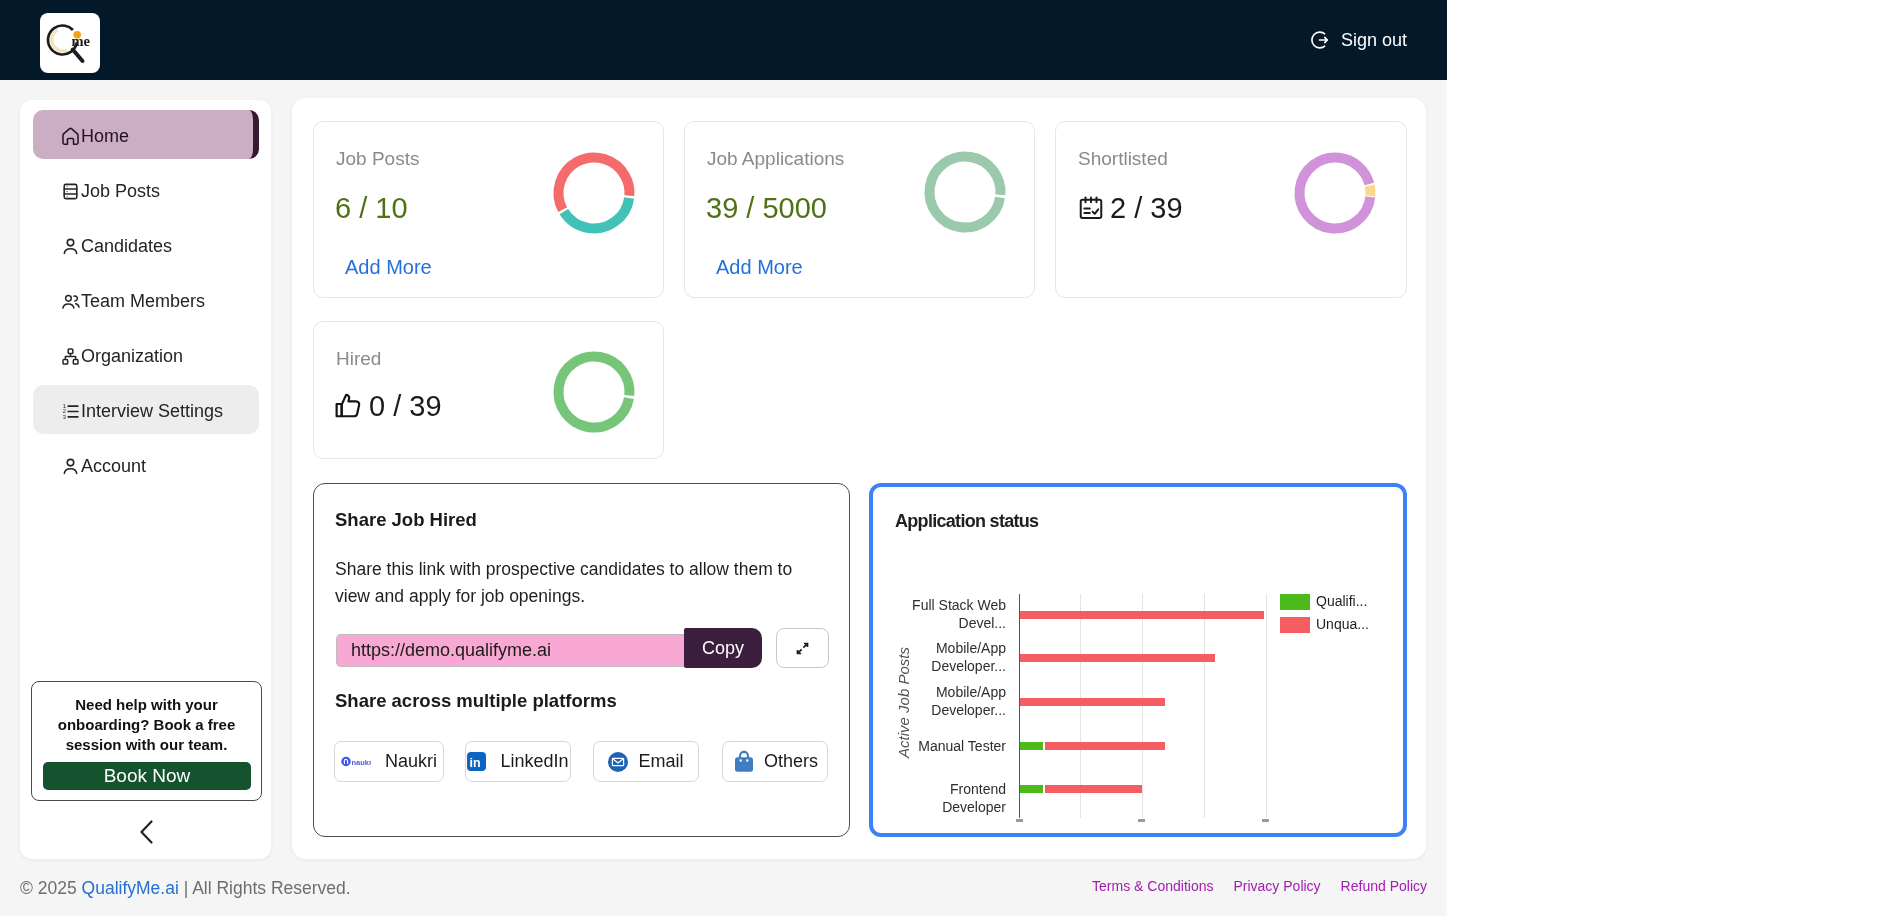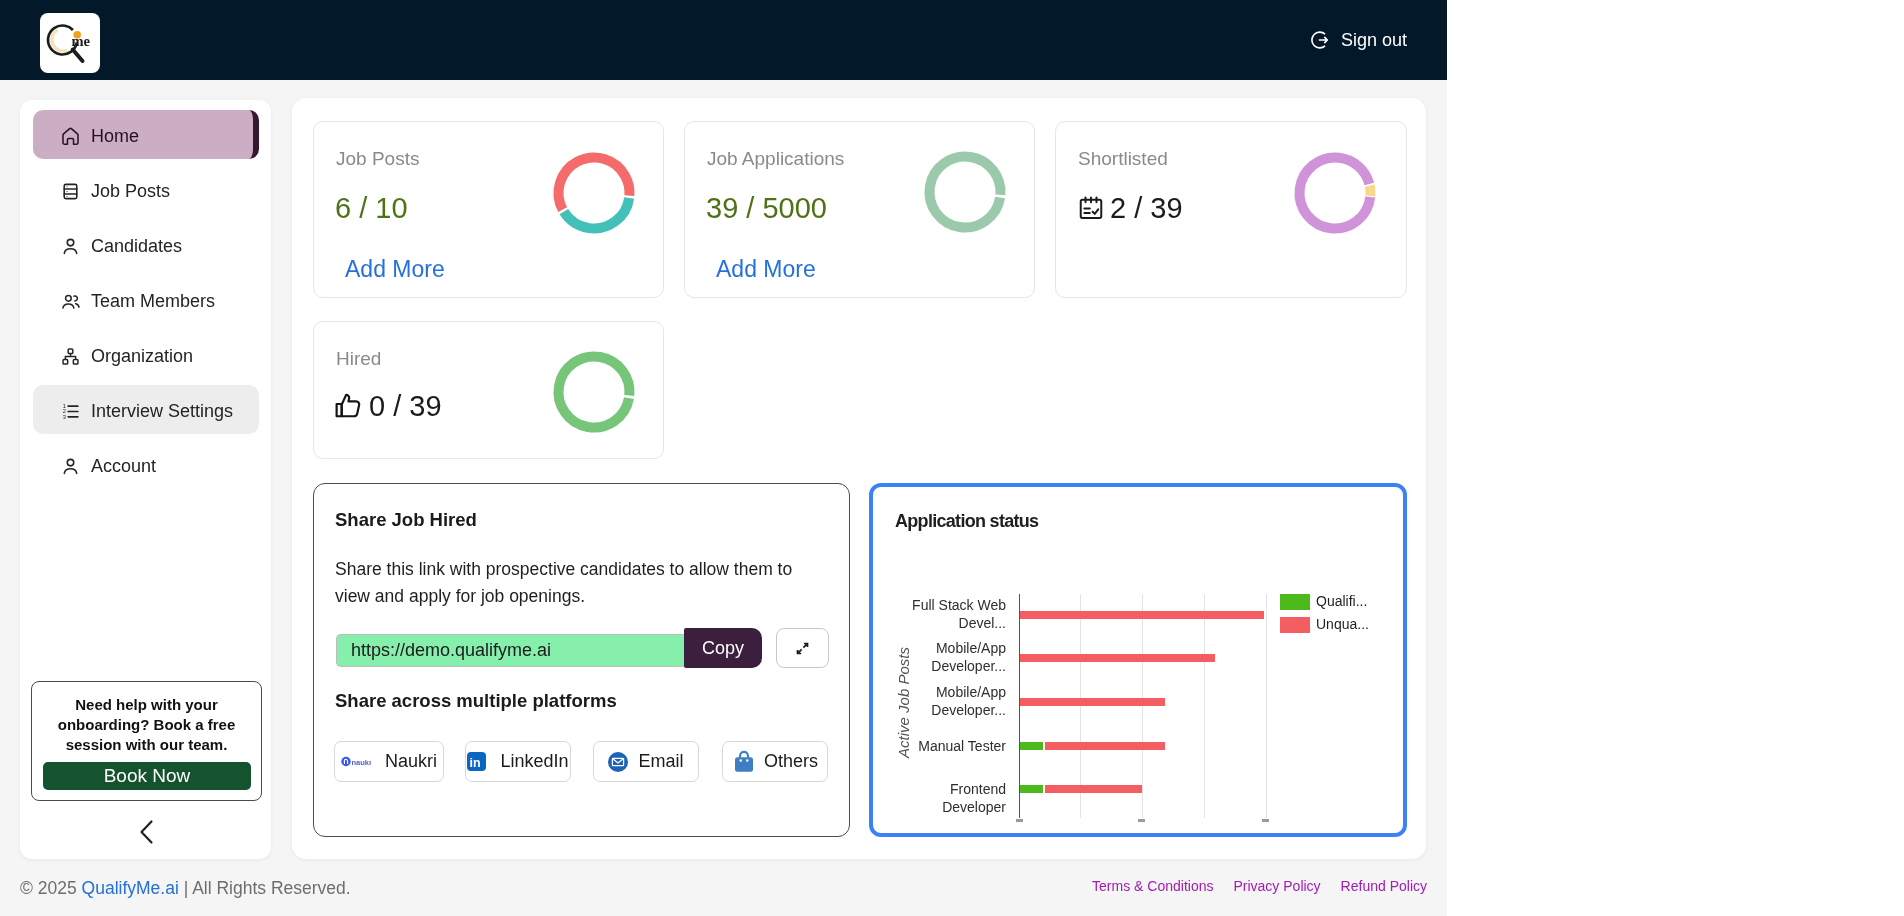--- a/index.html
+++ b/index.html
@@ -10,7 +10,7 @@
   .signout { position:absolute; right:40px; top:29px; color:#fff; font-size:18px; display:flex; align-items:center; gap:10px; }
   .sidebar { position:absolute; left:20px; top:100px; width:251px; height:759px; background:#fff; border-radius:12px; box-shadow:0 1px 4px rgba(0,0,0,0.06); }
   .menu { position:absolute; left:13px; top:10px; width:226px; }
-  .mi { position:relative; height:49px; margin-bottom:6px; border-radius:10px; display:flex; align-items:center; padding-left:27px; padding-top:4px; gap:10px; font-size:18px; color:#242424; }
+  .mi { position:relative; height:49px; margin-bottom:6px; border-radius:10px; display:flex; align-items:center; padding-left:27px; padding-top:4px; font-size:18px; color:#242424; }
   .mi svg { flex:0 0 auto; }
   .mi.active { background:#ccaec4; border-right:6px solid #35192f; color:#260f26; }
   .mi.hover { background:#ededed; }

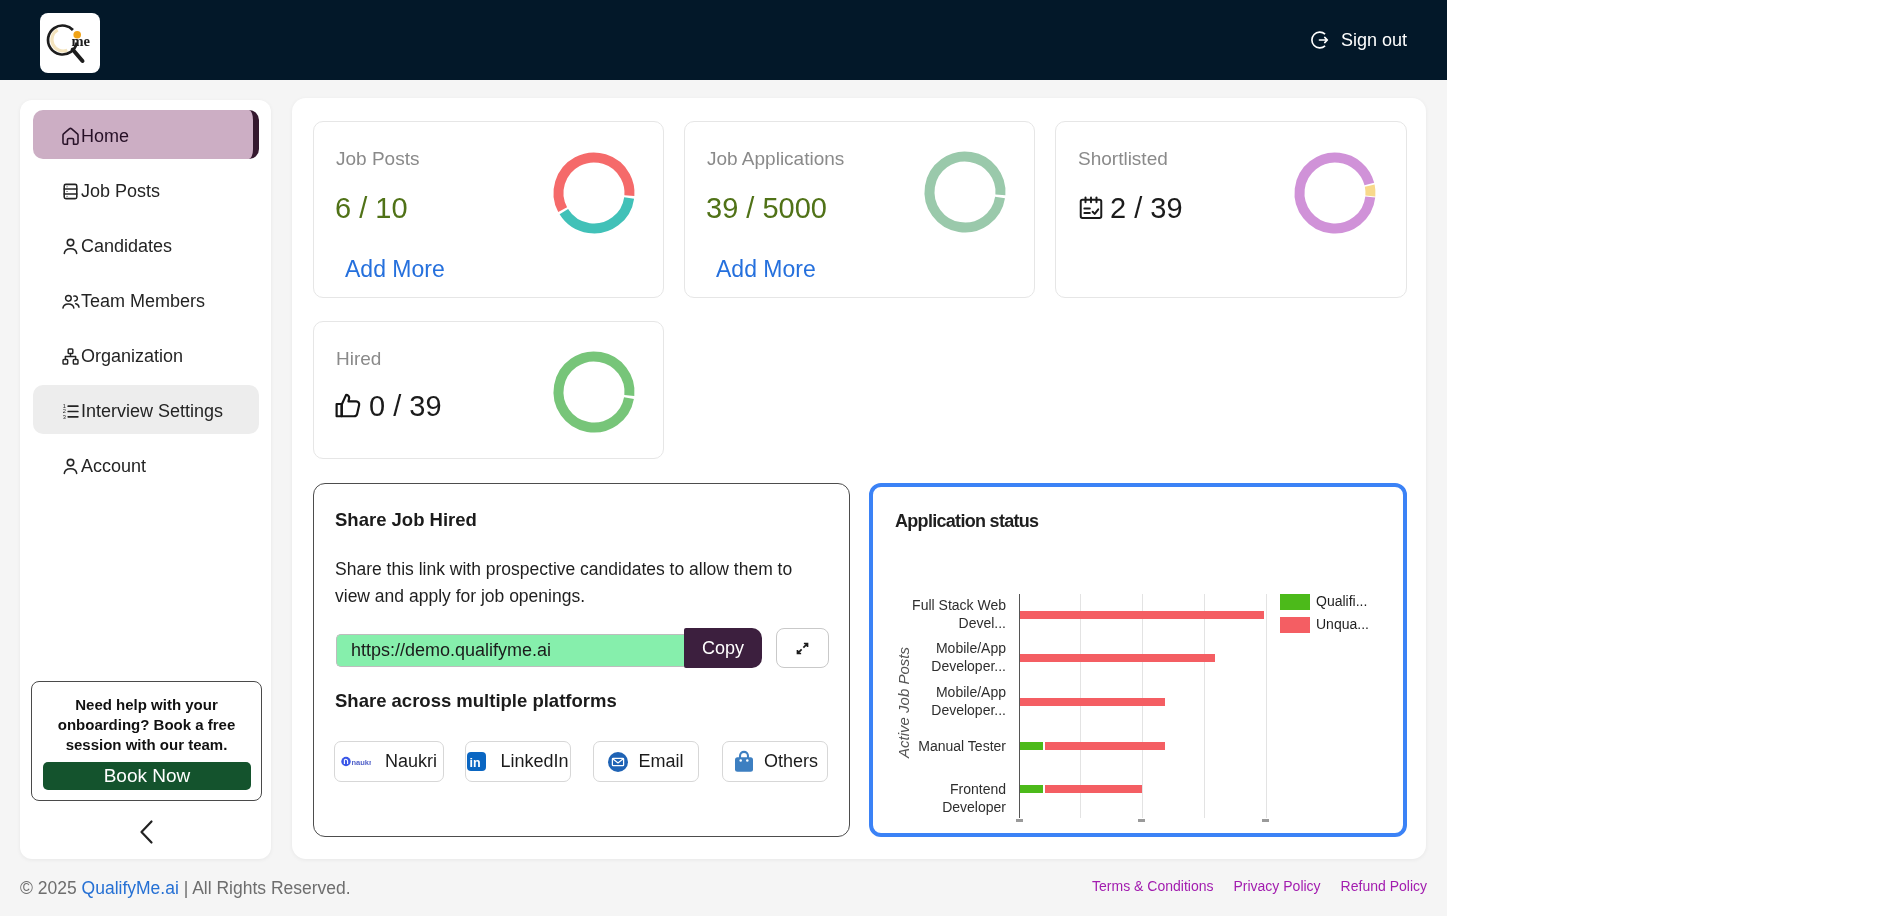--- a/index.html
+++ b/index.html
@@ -23,7 +23,7 @@
   .slabel { position:absolute; left:22px; top:26px; font-size:19px; color:#8a8a8a; }
   .snum { position:absolute; left:21px; top:70px; font-size:29px; color:#507217; }
   .snum.dark { color:#1b1b1b; }
-  .addmore { position:absolute; left:31px; top:134px; font-size:23px; color:#2570dd; }
+  .addmore { position:absolute; left:31px; top:134px; font-size:20px; color:#2570dd; }
   .donut { position:absolute; }
   .bigcard { position:absolute; top:385px; height:354px; background:#fff; border-radius:12px; }
   .share { left:21px; width:537px; border:1px solid #4d4d4d; }

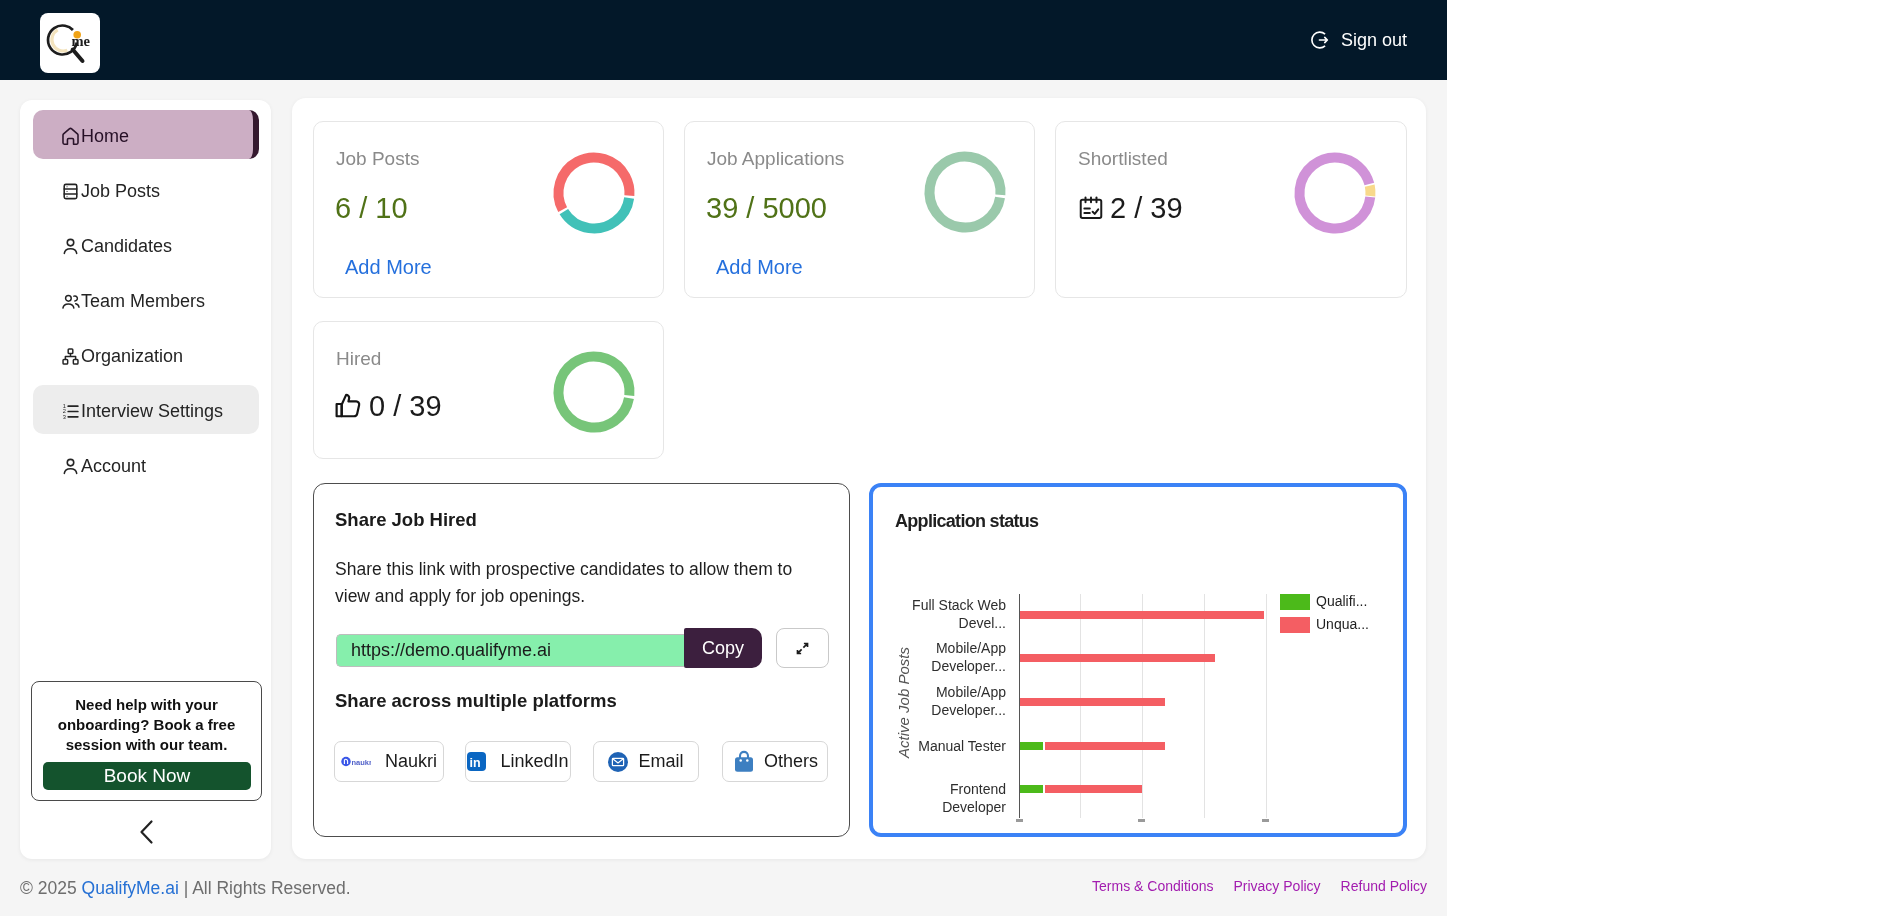--- a/index.html
+++ b/index.html
@@ -30,7 +30,7 @@
   .appstatus { left:577px; width:538px; border:4px solid #3b82f6; }
   .sh-title { position:absolute; left:21px; top:25px; font-size:18.5px; font-weight:bold; color:#1b1b1b; }
   .sh-desc { position:absolute; left:21px; top:72px; font-size:17.5px; line-height:27px; color:#1f1f1f; }
-  .sh-input { position:absolute; left:22px; top:150px; width:348px; height:33px; border:1px solid #bdbdbd; border-right:none; border-radius:5px 0 0 5px; font-size:18px; line-height:31px; padding-left:14px; color:#1b1b1b; background:#86efac; }
+  .sh-input { position:absolute; left:22px; top:150px; width:348px; height:33px; border:1px solid #bdbdbd; border-right:none; border-radius:5px 0 0 5px; font-size:18px; line-height:31px; padding-left:14px; color:#1b1b1b; background:#f9a8d4; }
   .sh-copy { position:absolute; left:370px; top:144px; width:78px; height:40px; background:#3c1f3e; color:#fff; font-size:18px; border-radius:2px 10px 10px 2px; display:flex; align-items:center; justify-content:center; }
   .sh-expand { position:absolute; left:462px; top:144px; width:53px; height:40px; border:1px solid #c9c9c9; border-radius:8px; display:flex; align-items:center; justify-content:center; }
   .sh-sub { position:absolute; left:21px; top:206px; font-size:18.5px; font-weight:bold; color:#1b1b1b; }

